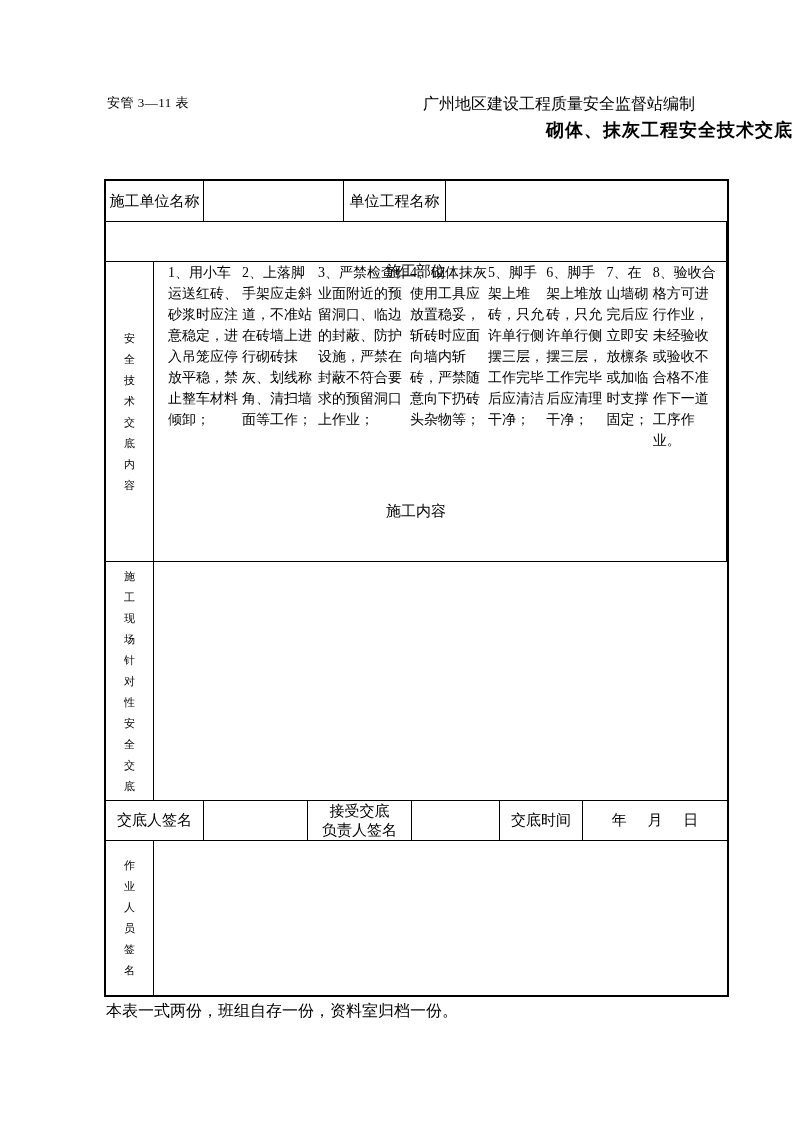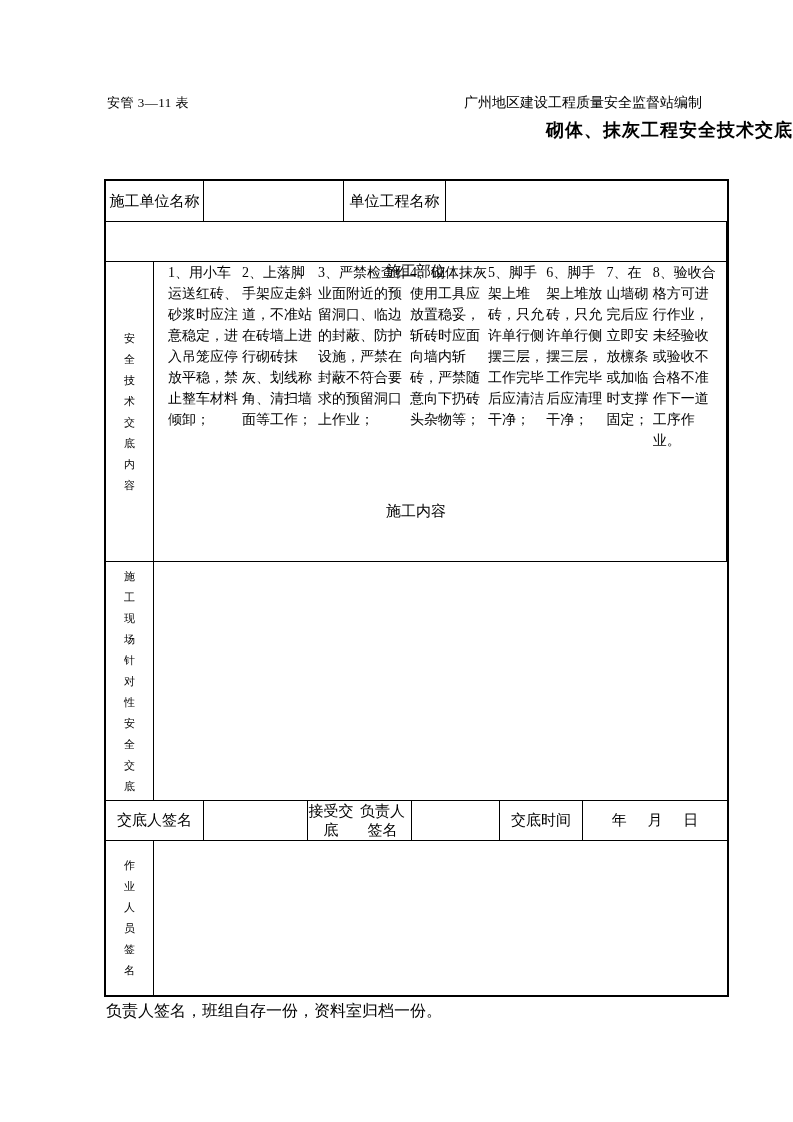--- a/index.html
+++ b/index.html
@@ -16,8 +16,8 @@
     font-size: 13px; letter-spacing: 0.5px;
   }
   .header-right {
-    position: absolute; right: 91px; top: 94px;
-    font-size: 14px;
+    position: absolute; right: 98px; top: 94px;
+    font-size: 16px;
   }
   .doc-title {
     position: absolute; left: 0; top: 118px; width: 100%;

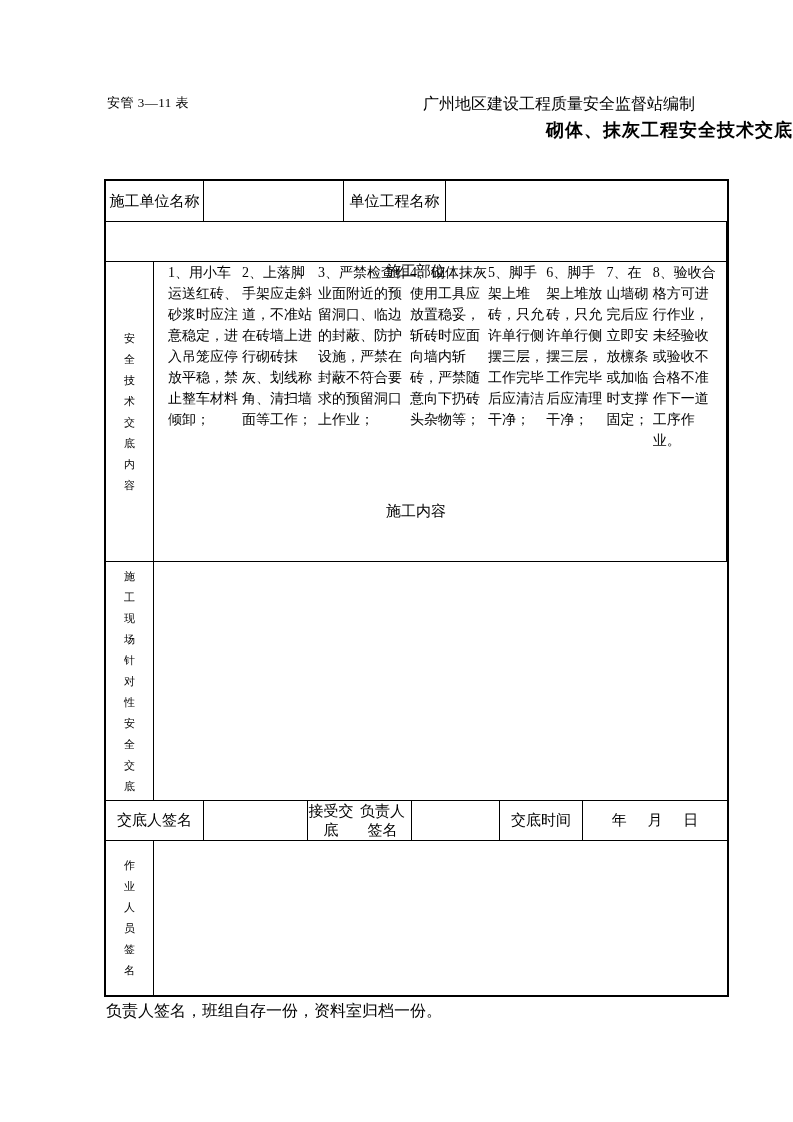--- a/index.html
+++ b/index.html
@@ -56,7 +56,7 @@
   }
   .item-line { font-size: 14px; line-height: 21px; }
   .row-sig { height: 40px; }
-  .sig-label2 { flex-direction: row; justify-content: center; line-height: 19px; font-size: 15px; text-align: center; }
+  .sig-label2 { flex-direction: column; justify-content: center; line-height: 19px; font-size: 15px; text-align: center; }
   .date-cell { justify-content: space-evenly; font-size: 15px; padding: 0 8px; }
   .footer-note {
     position: absolute; left: 106px; top: 1001px;

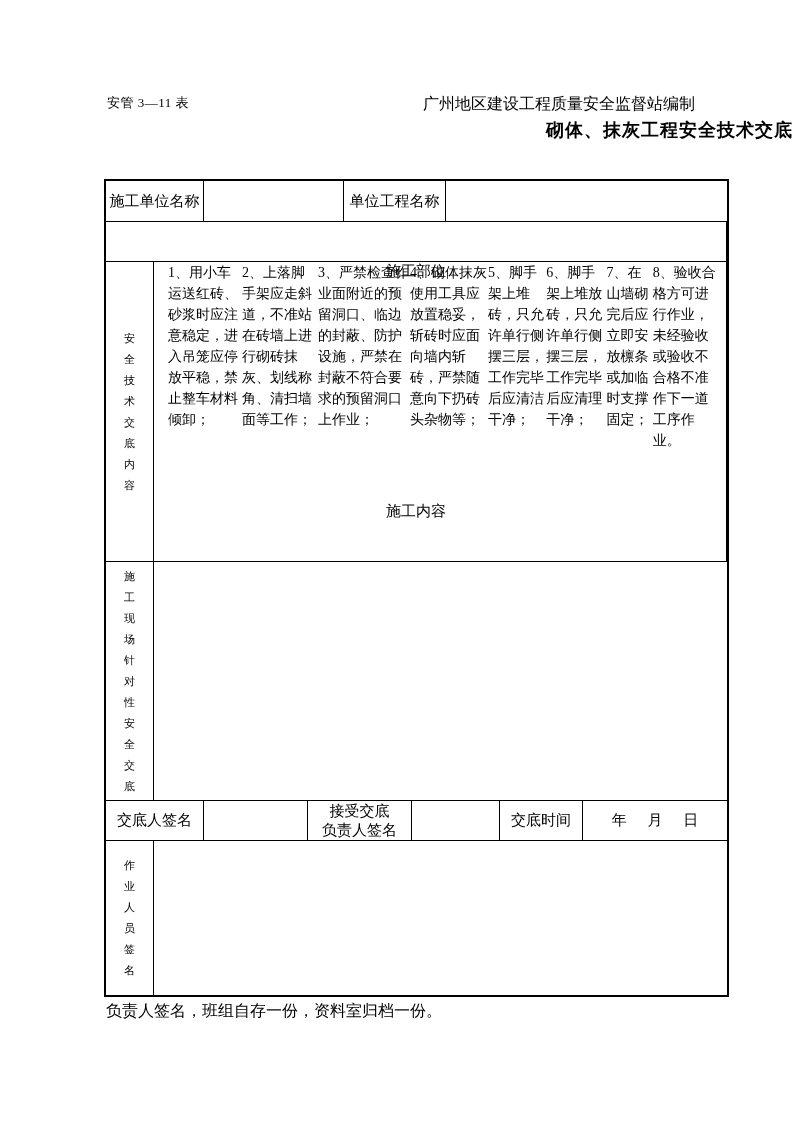--- a/index.html
+++ b/index.html
@@ -134,6 +134,6 @@
 
 </div>
 
-<div class="footer-note">负责人签名，班组自存一份，资料室归档一份。</div>
+<div class="footer-note">本表一式两份，班组自存一份，资料室归档一份。</div>
 
 </body></html>

